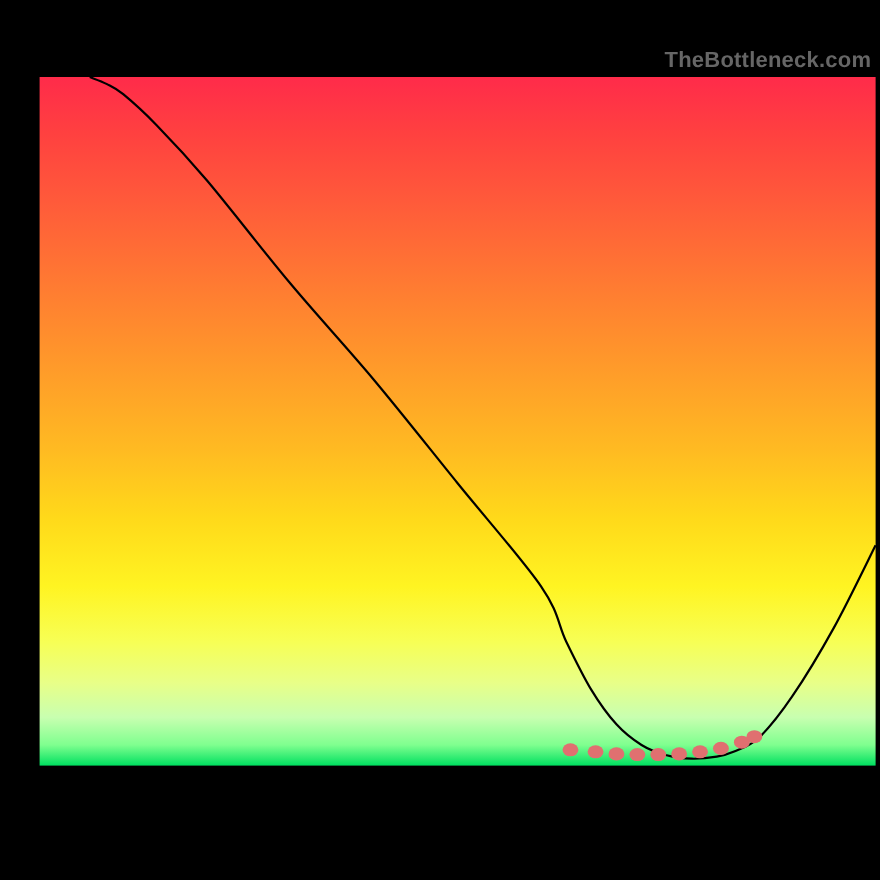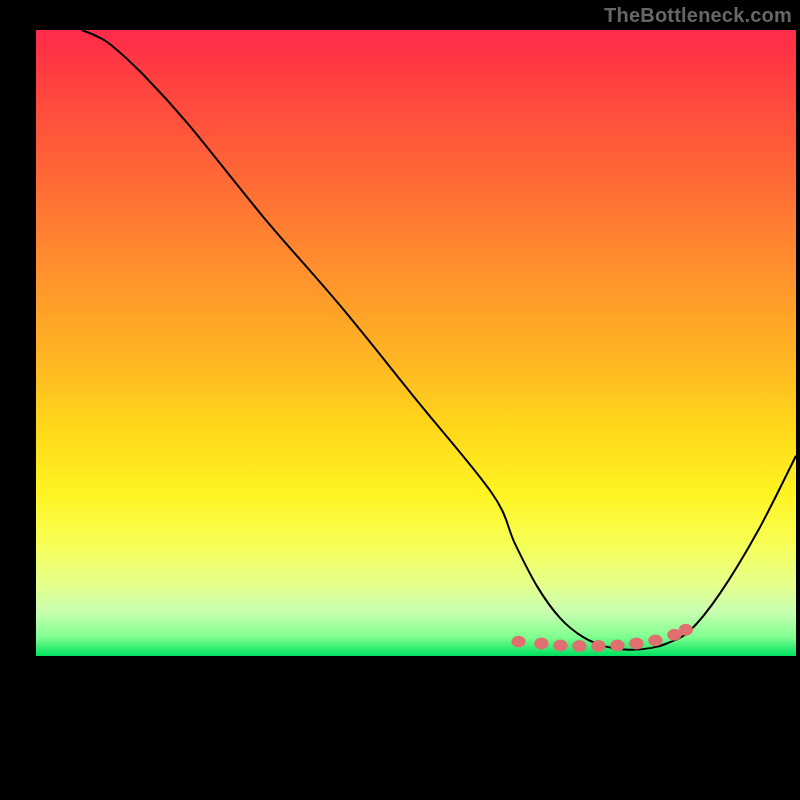--- a/index.html
+++ b/index.html
@@ -15,6 +15,7 @@
     width: 800px;
     height: 692px;
     background: #000;
+    margin-top: 40px;
   }
   .watermark {
     position: absolute;

